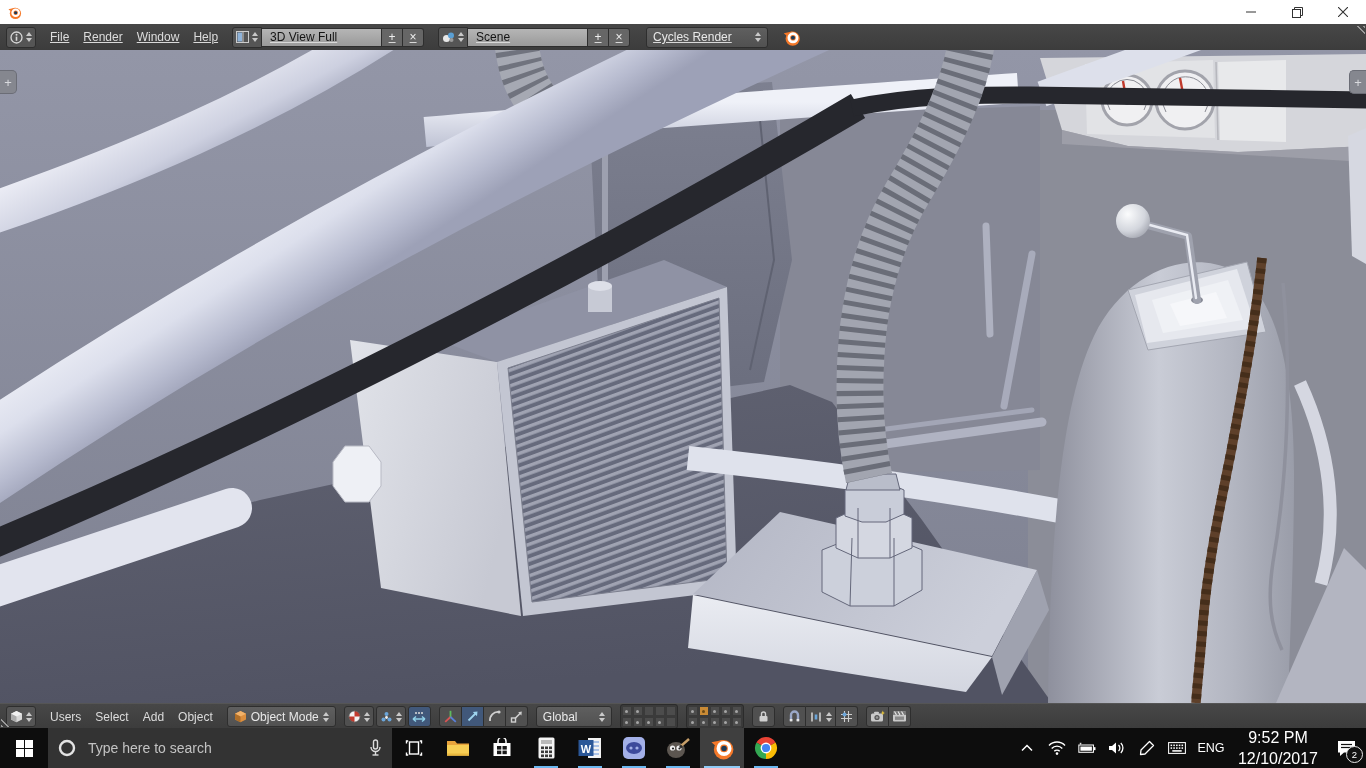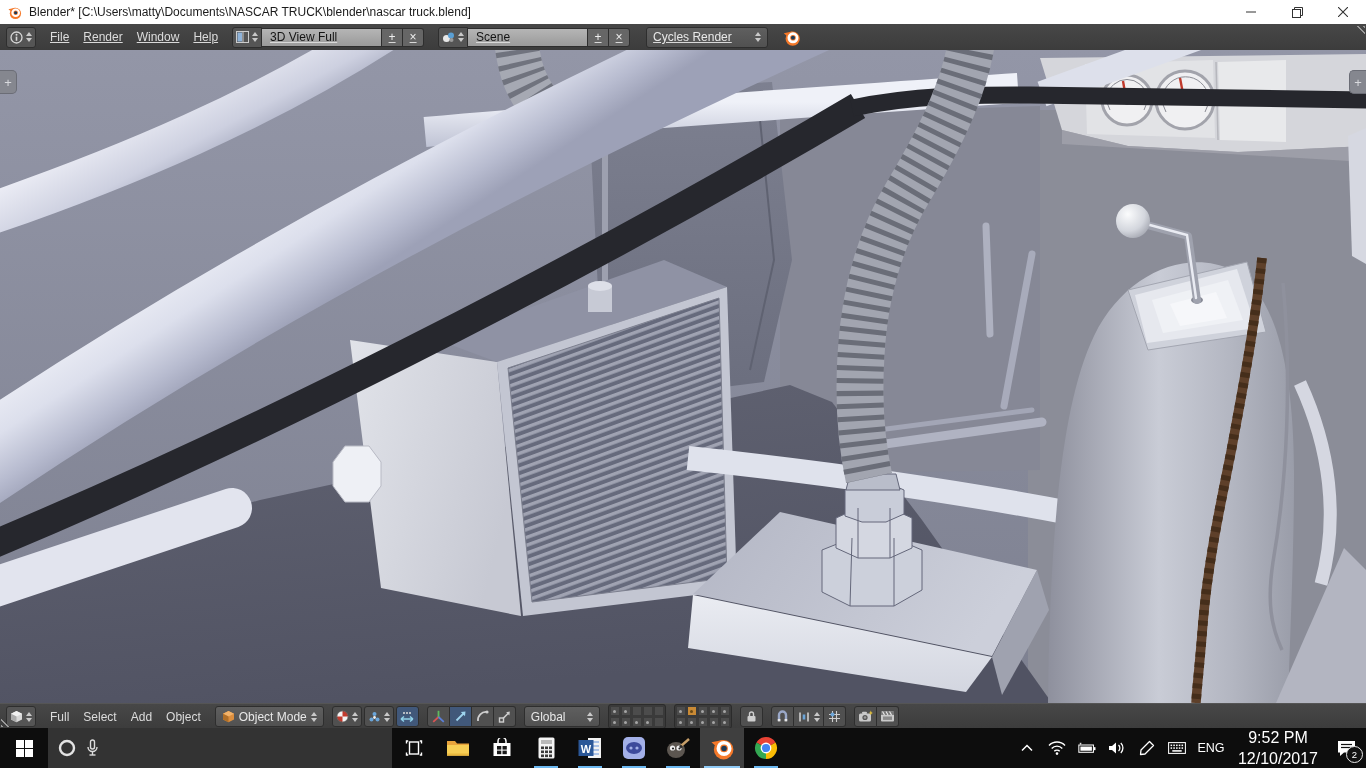--- a/index.html
+++ b/index.html
@@ -107,7 +107,6 @@
     <svg class="app-ico" viewBox="0 0 32 32">
         <use href="#blogo"></use>
       </svg>
-    <span class="title-text">Blender* [C:\Users\matty\Documents\NASCAR TRUCK\blender\nascar truck.blend]</span>
     <div class="win-controls">
       <button class="wc">
         <svg width="10" height="10" viewBox="0 0 10 10">

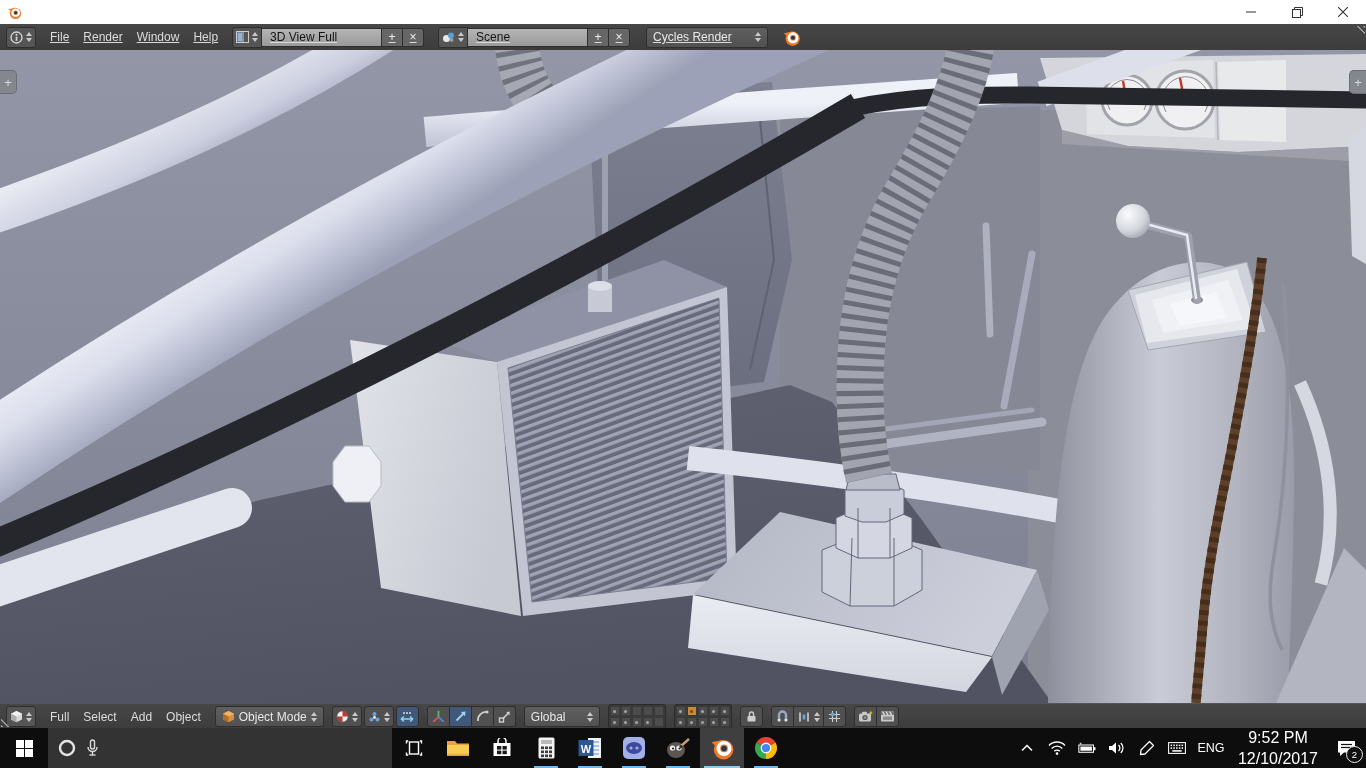--- a/index.html
+++ b/index.html
@@ -388,7 +388,7 @@
           <span class="tri-dn"></span>
         </span>
     </div>
-    <span class="menu-item">Full</span>
+    <span class="menu-item">Users</span>
     <span class="menu-item">Select</span>
     <span class="menu-item">Add</span>
     <span class="menu-item">Object</span>

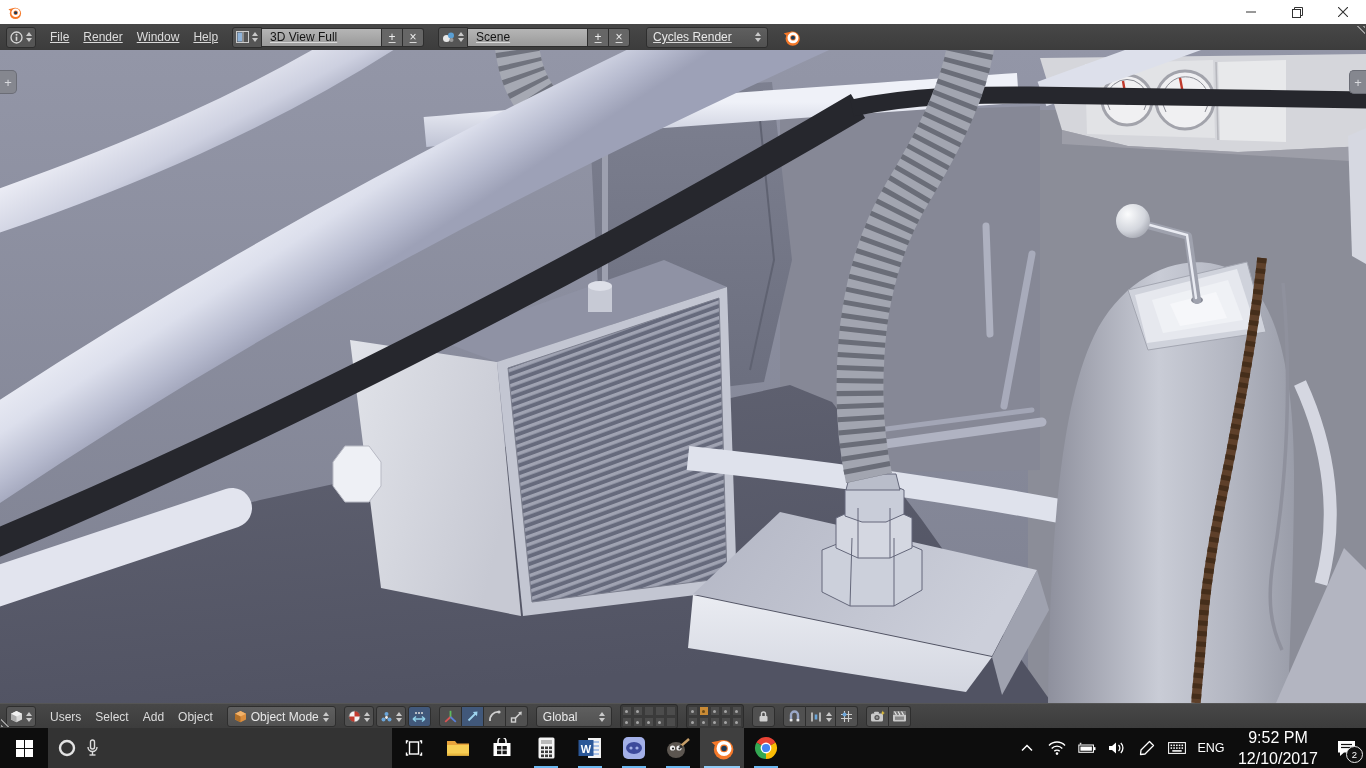--- a/index.html
+++ b/index.html
@@ -573,6 +573,7 @@
       <svg width="18" height="18" viewBox="0 0 18 18">
         <circle cx="9" cy="9" r="7" fill="none" stroke="#e3e3e3" stroke-width="2.4"></circle>
       </svg>
+      <input type="text" readonly="" placeholder="Type here to search" style="">
       <svg width="13" height="18" viewBox="0 0 13 18">
         <rect x="4.5" y="1" width="4" height="9" rx="2" fill="none" stroke="#dcdcdc" stroke-width="1.4"></rect>
         <path d="M2,8 a4.5,4.5 0 0 0 9,0" fill="none" stroke="#dcdcdc" stroke-width="1.4"></path>

